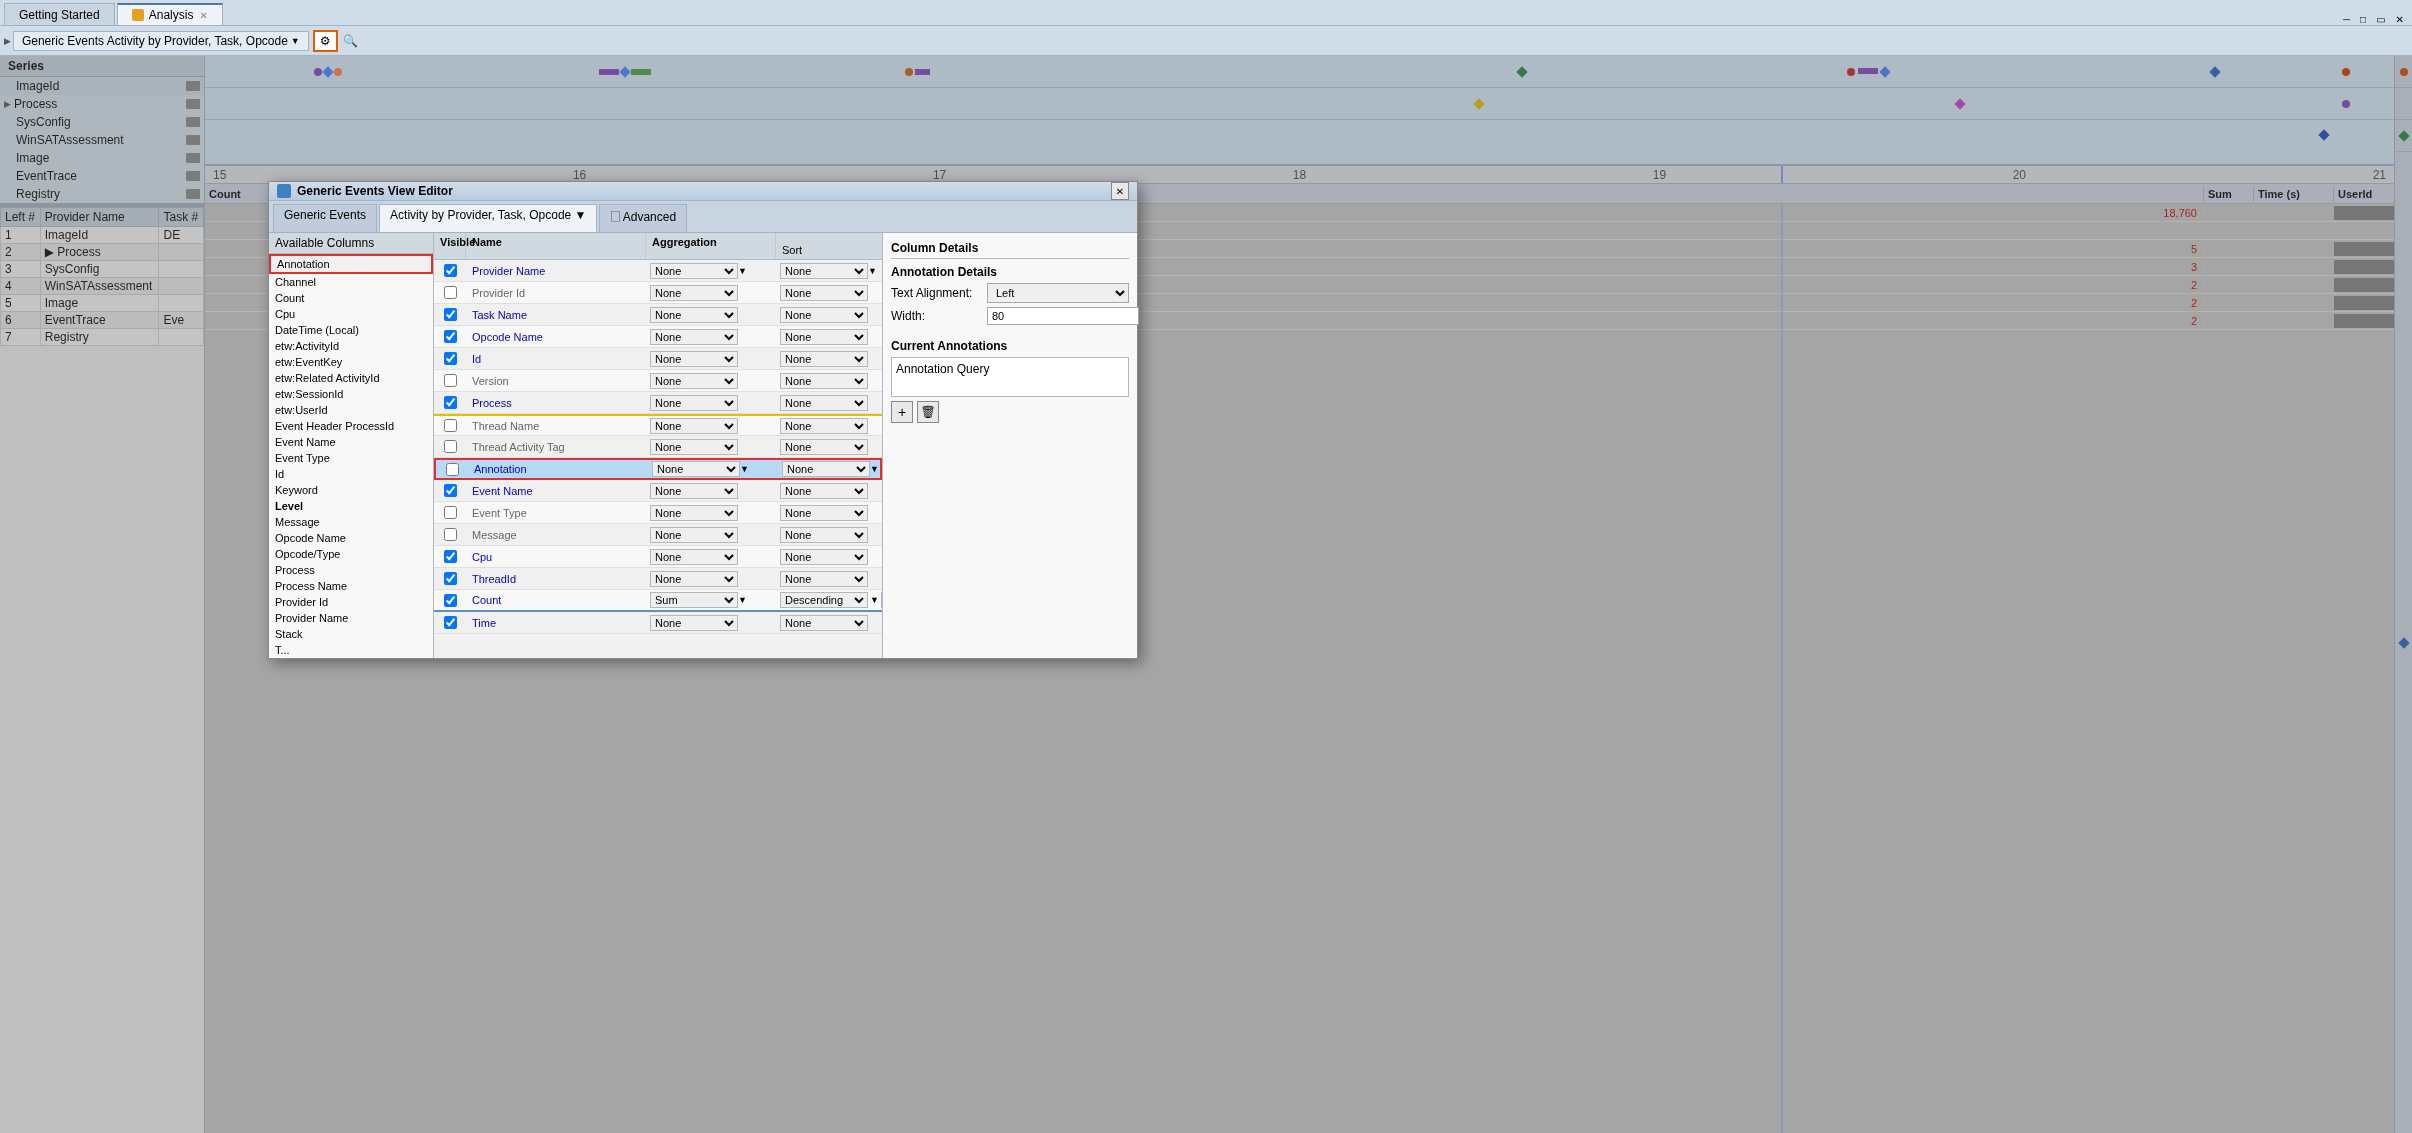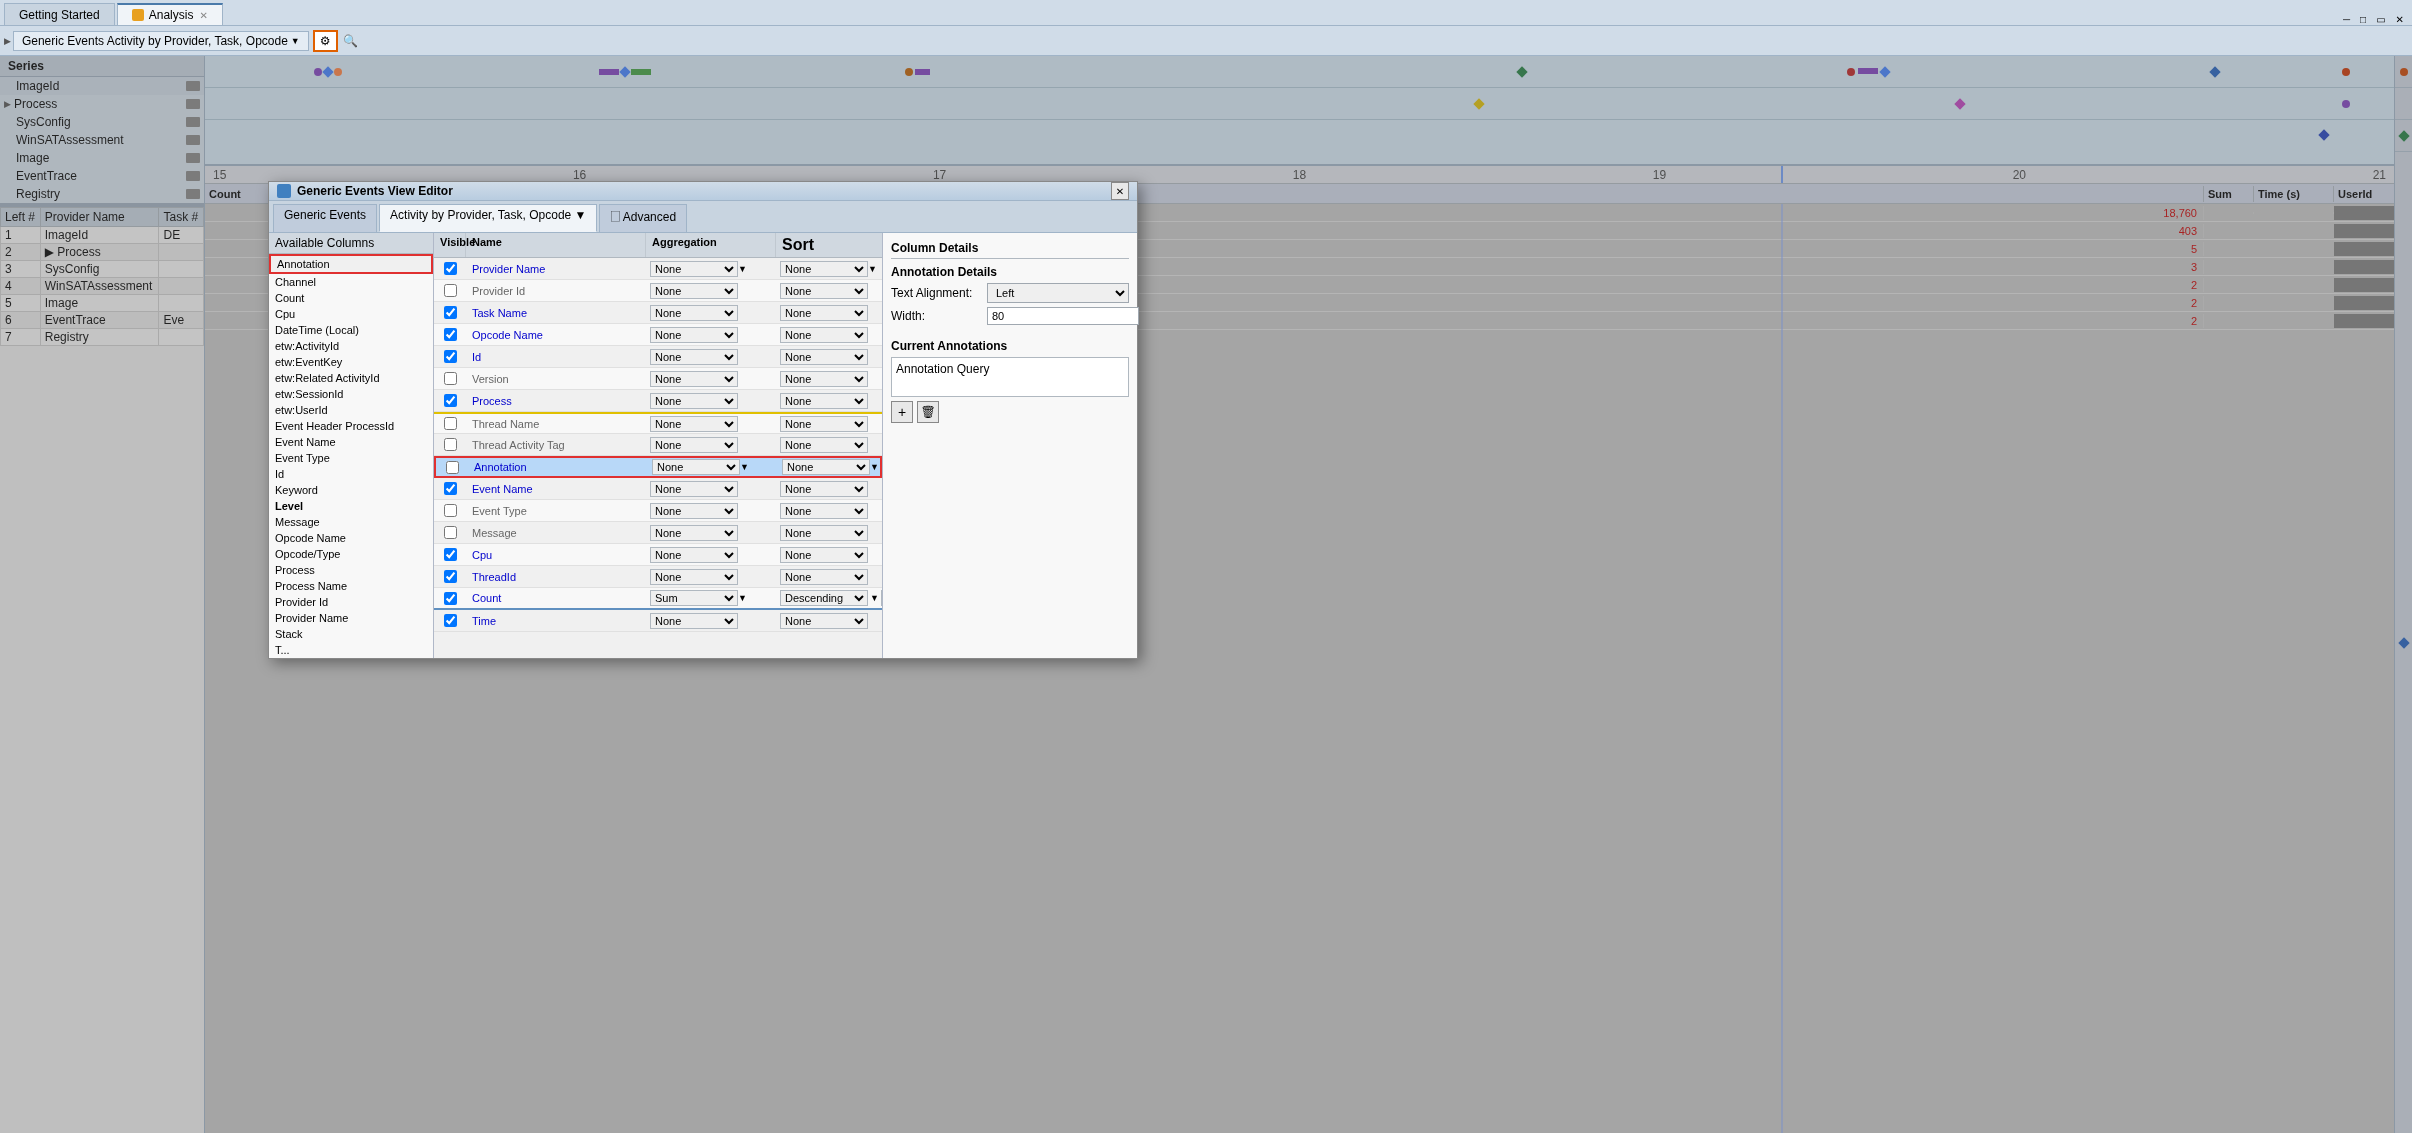--- a/index.html
+++ b/index.html
@@ -236,7 +236,6 @@
           <div style="width:60px; padding:1px 4px; font-size:11px; background:#808080; height:14px;"></div>
         </div>
         <div style="display:flex; align-items:center; height:18px; border-bottom:1px solid #e0e0e0;">
-          <div style="flex:1; padding:1px 6px; font-size:11px; color:#cc0000; text-align:right; border-right:1px solid #d0d0d0;">403</div>
           <div style="width:50px; border-right:1px solid #d0d0d0;"></div>
           <div style="width:80px; border-right:1px solid #d0d0d0;"></div>
           <div style="width:60px; background:#808080; height:14px;"></div>

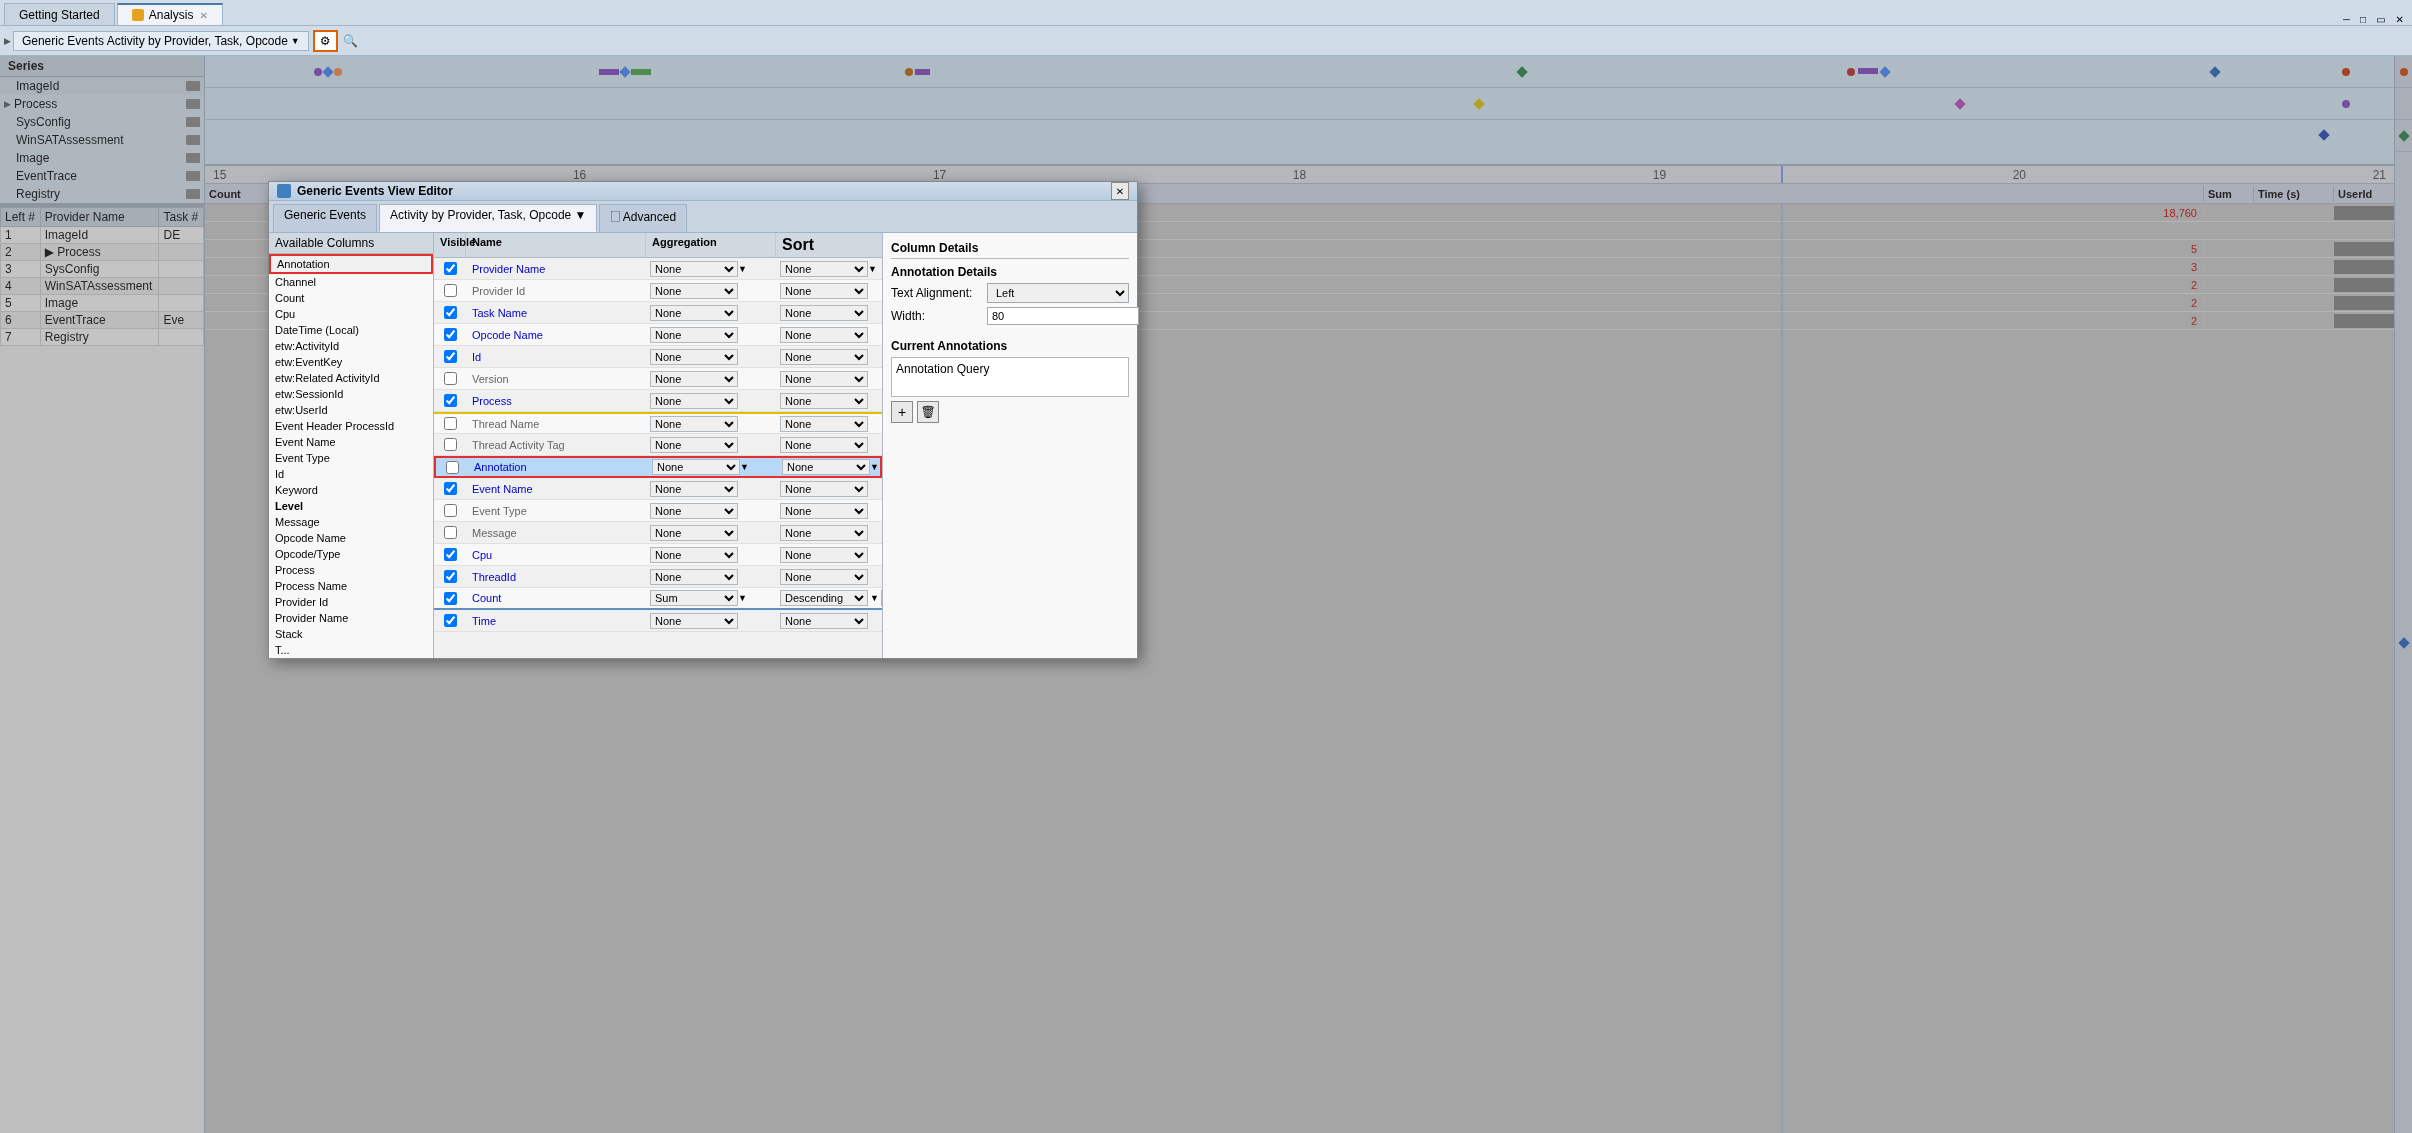--- a/index.html
+++ b/index.html
@@ -353,7 +353,7 @@
           <div style="padding:3px 6px; font-size:11px; font-weight:bold; border-right:1px solid #c0c8d0;">Visible</div>
           <div style="padding:3px 6px; font-size:11px; font-weight:bold; border-right:1px solid #c0c8d0;">Name</div>
           <div style="padding:3px 6px; font-size:11px; font-weight:bold; border-right:1px solid #c0c8d0;">Aggregation</div>
-          <div style="padding:3px 6px; font-size:16px; font-weight:bold;">Sort</div>
+          <div style="padding:3px 6px; font-size:11px; font-weight:normal;margin-top:8px;">Sort</div>
         </div>
 
         <div style="flex:1; overflow-y:auto;">

